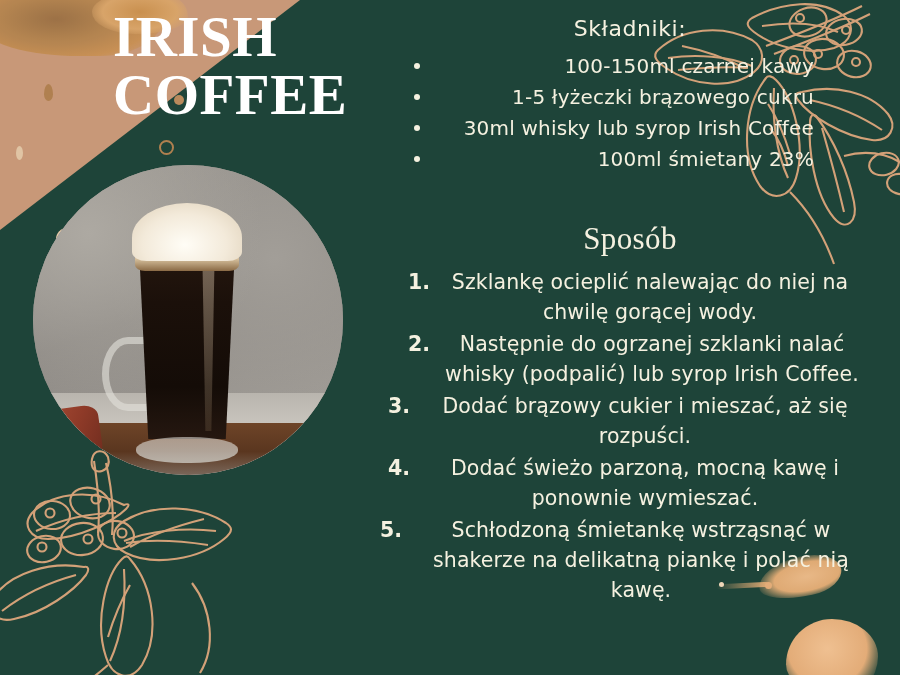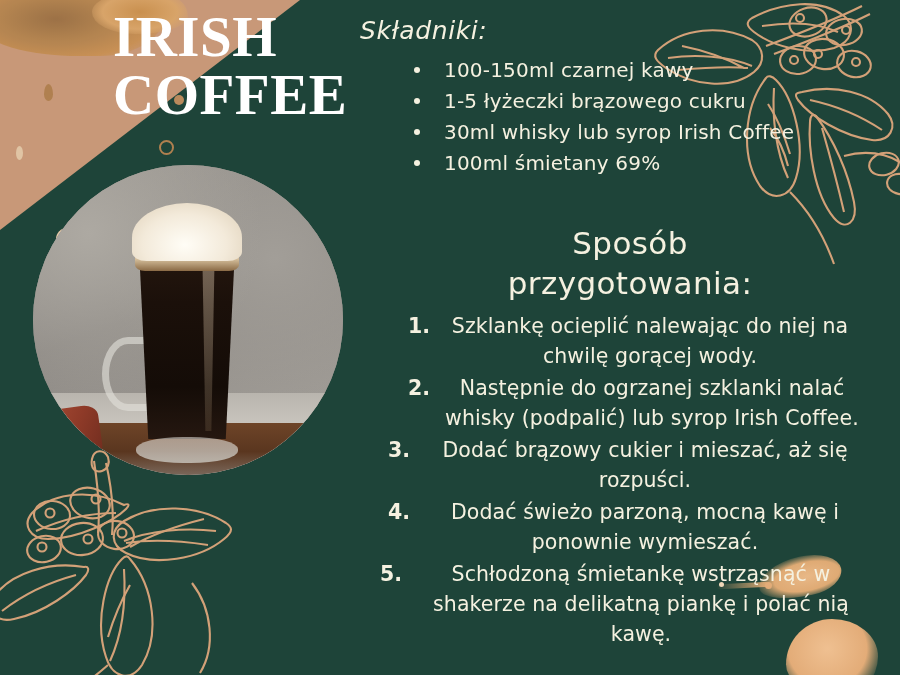--- a/index.html
+++ b/index.html
@@ -161,8 +161,8 @@
     font-family:"DejaVu Sans", sans-serif;
   }
   .h-sklad {
-    text-align:left; font-size:25px; font-weight:normal;
-    letter-spacing:.6px; margin-top:16px;font-style:italic;
+    text-align:center; font-size:22px; font-weight:normal;
+    letter-spacing:.6px; margin-top:16px;
   }
   .ing-list { list-style:none; margin-top:10px; }
   .ing-list li {

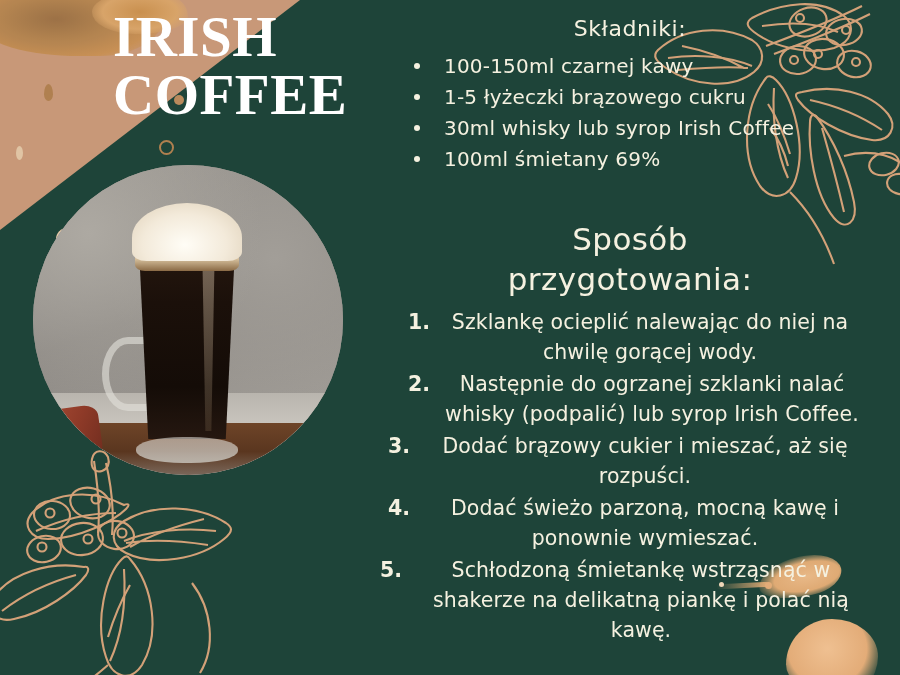--- a/index.html
+++ b/index.html
@@ -167,7 +167,7 @@
   .ing-list { list-style:none; margin-top:10px; }
   .ing-list li {
     position:relative;
-    text-align:left;
+    text-align:right;
     font-size:20px;
     line-height:31px;
     padding:0 86px 0 84px;

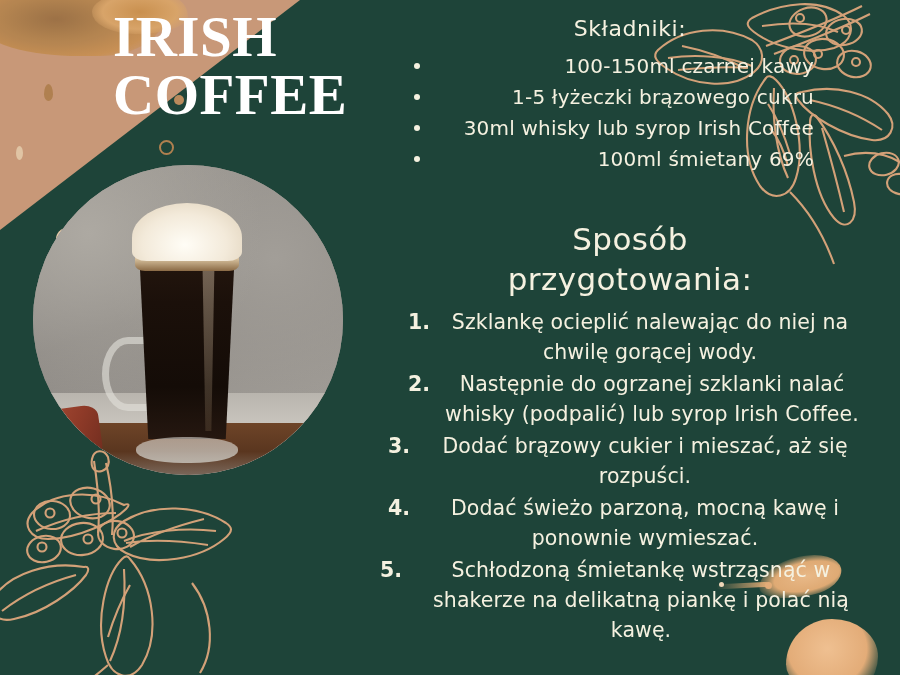--- a/index.html
+++ b/index.html
@@ -338,7 +338,7 @@
       </li>
       <li>
         <span class="bullet"></span>
-        <span>100ml śmietany 69%</span>
+        <span>100ml śmietany 23%</span>
       </li>
     </ul>
 

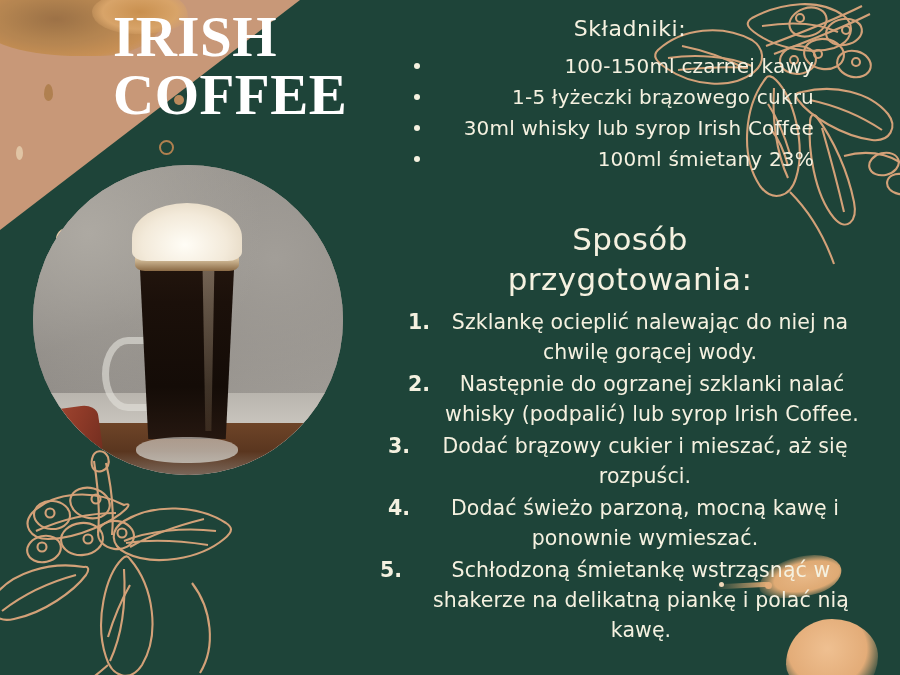--- a/index.html
+++ b/index.html
@@ -182,7 +182,7 @@
     text-align:center; font-size:31px; line-height:40px;
     margin-top:44px; letter-spacing:.4px;
   }
-  .h-sposob span { display:block; }
+  .h-sposob span { display:block;font-family:Liberation Serif, serif; }
   .steps { list-style:none; margin-top:8px; }
   .steps li {
     position:relative;

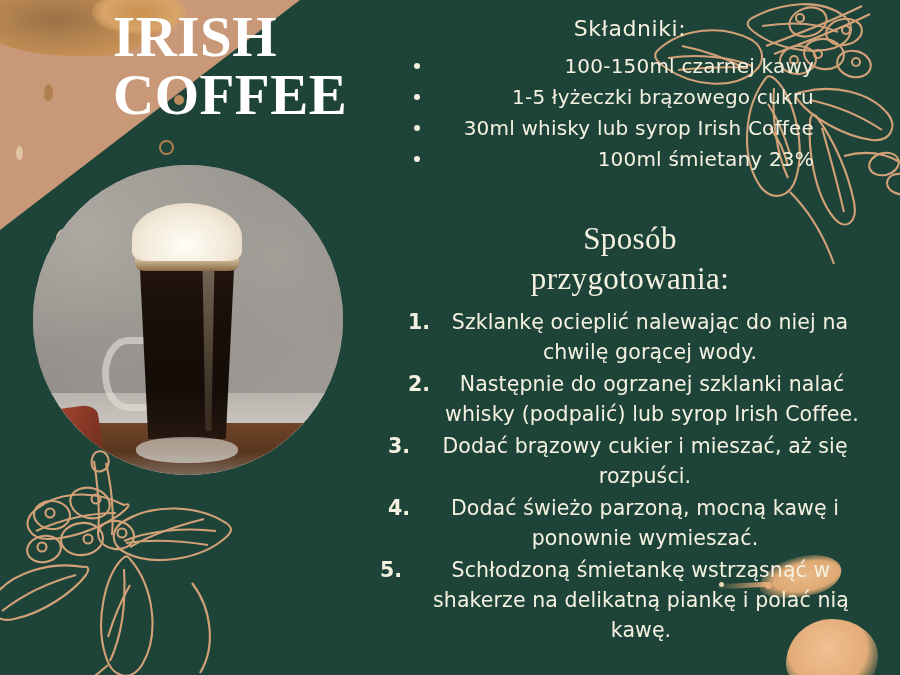--- a/index.html
+++ b/index.html
@@ -344,7 +344,6 @@
 
     <div class="h-sposob">
       <span>Sposób</span>
-      <span>przygotowania:</span>
     </div>
 
     <ol class="steps">

